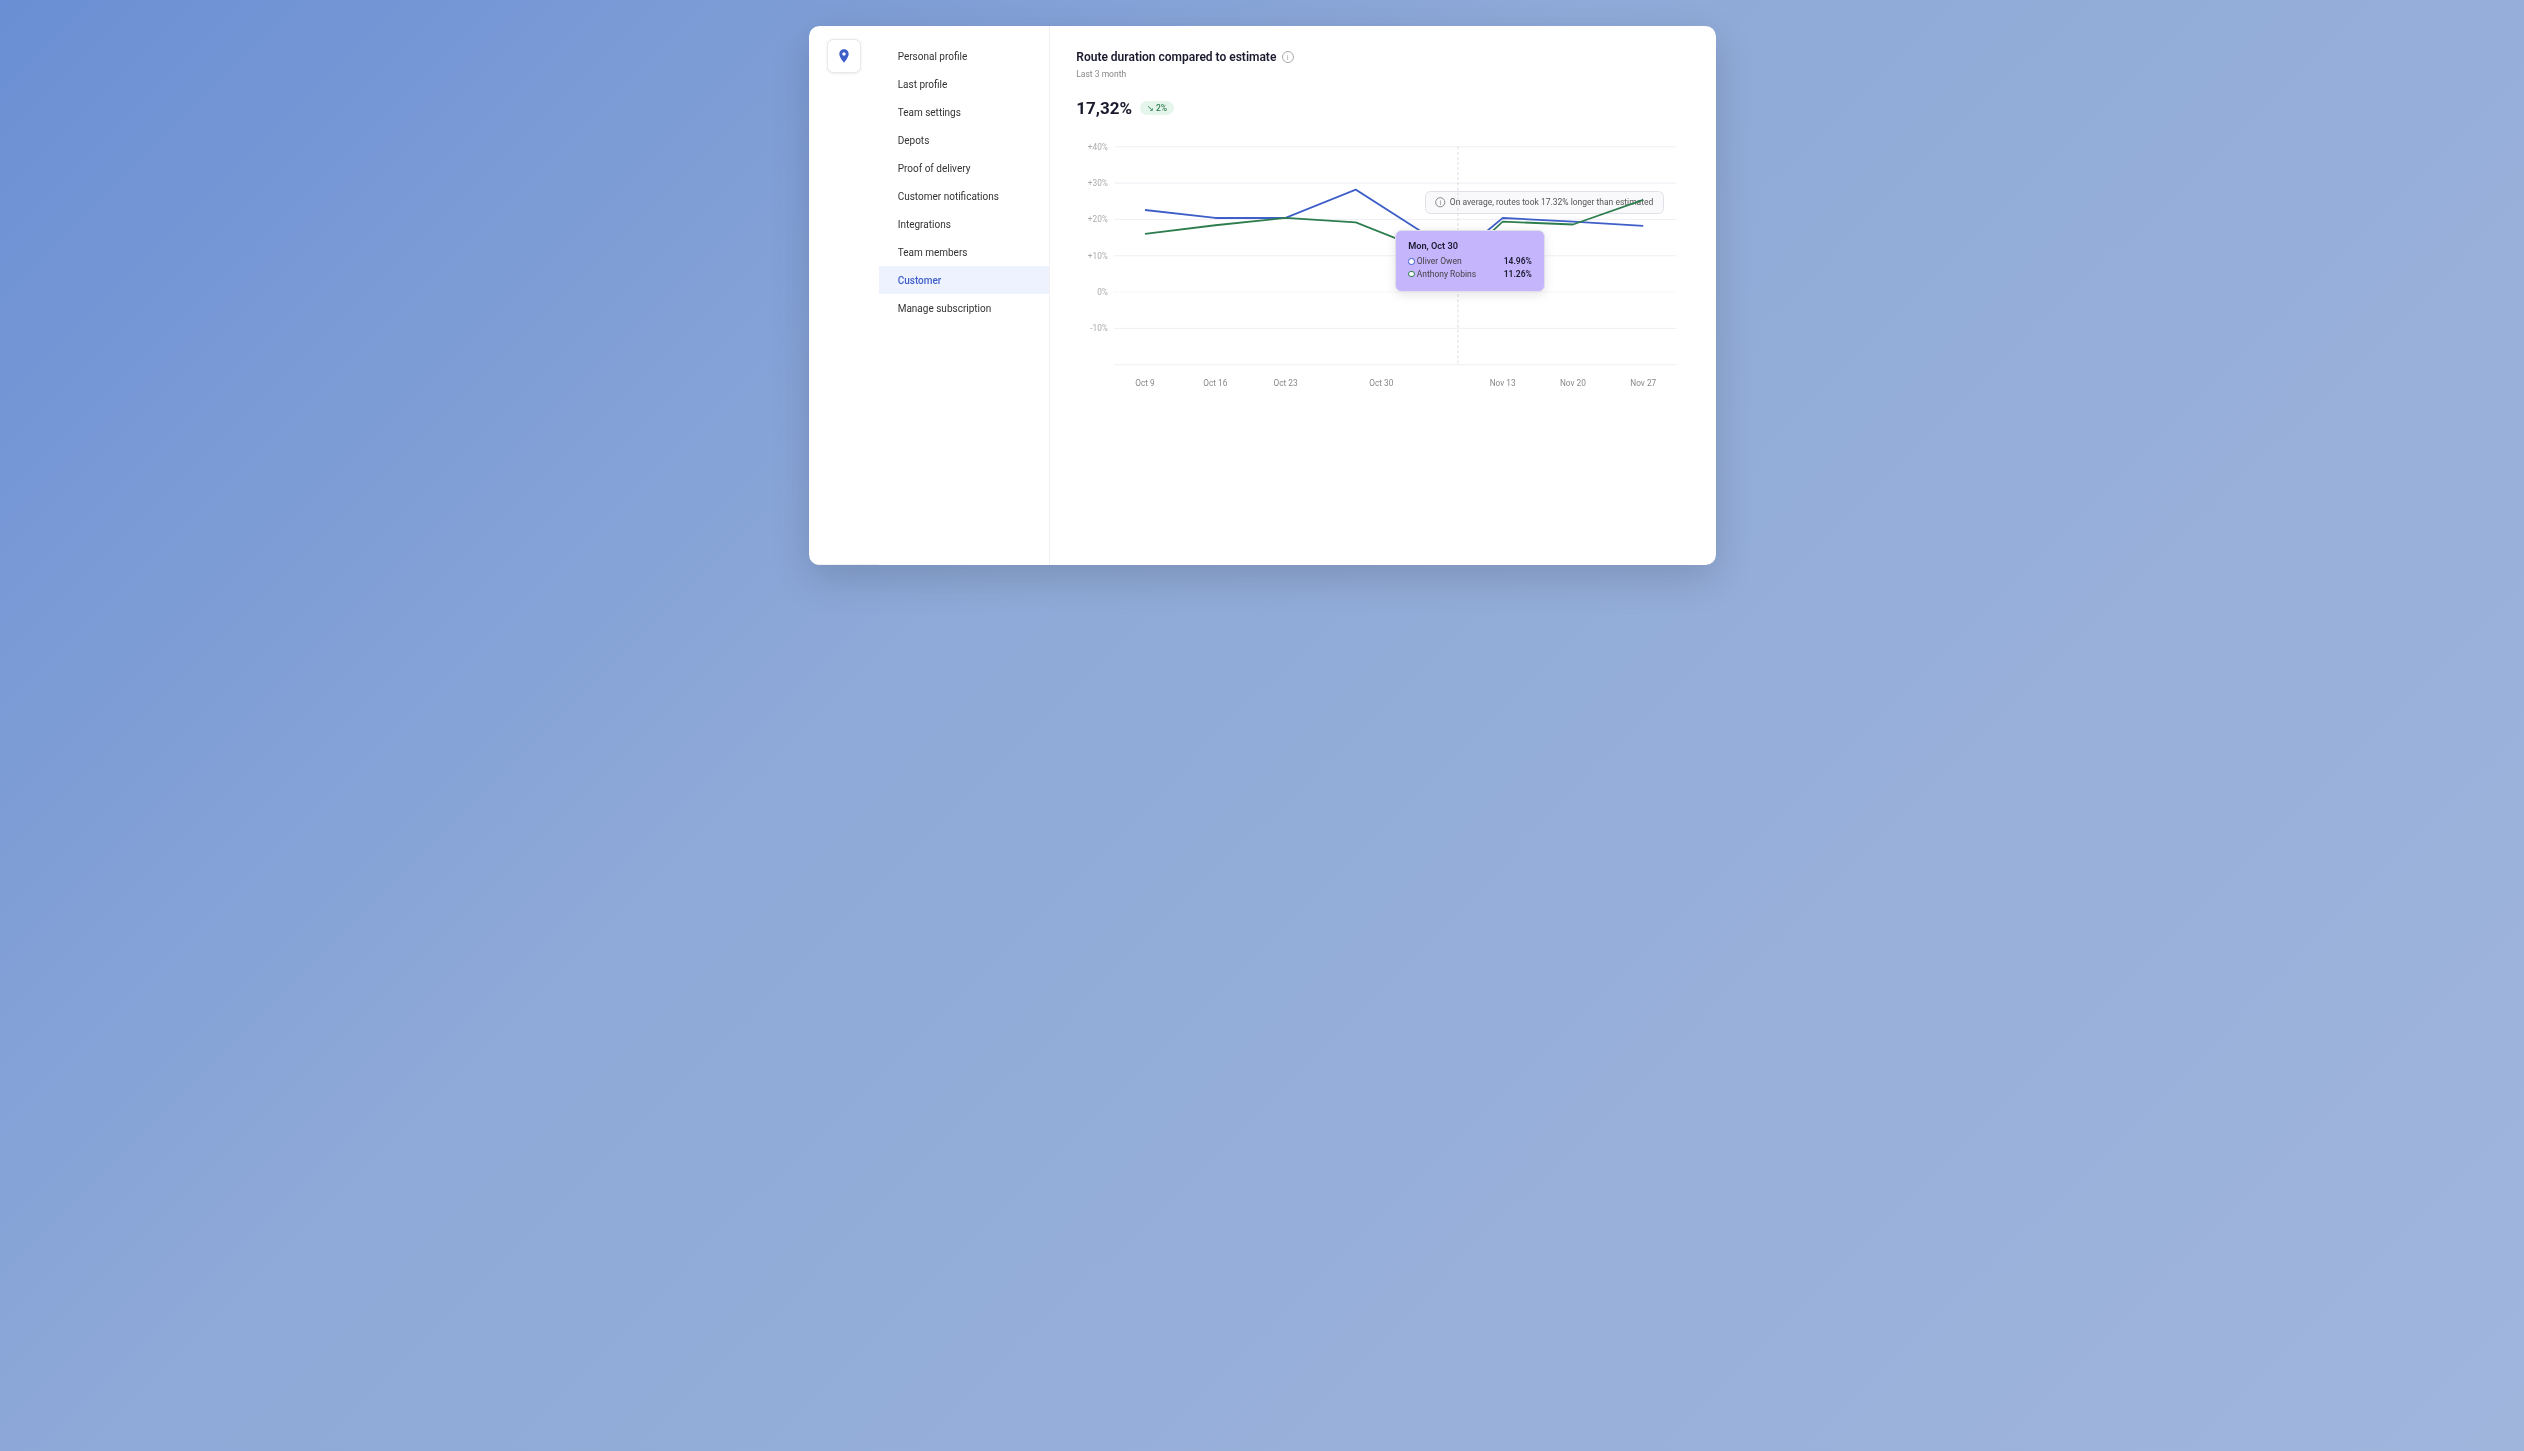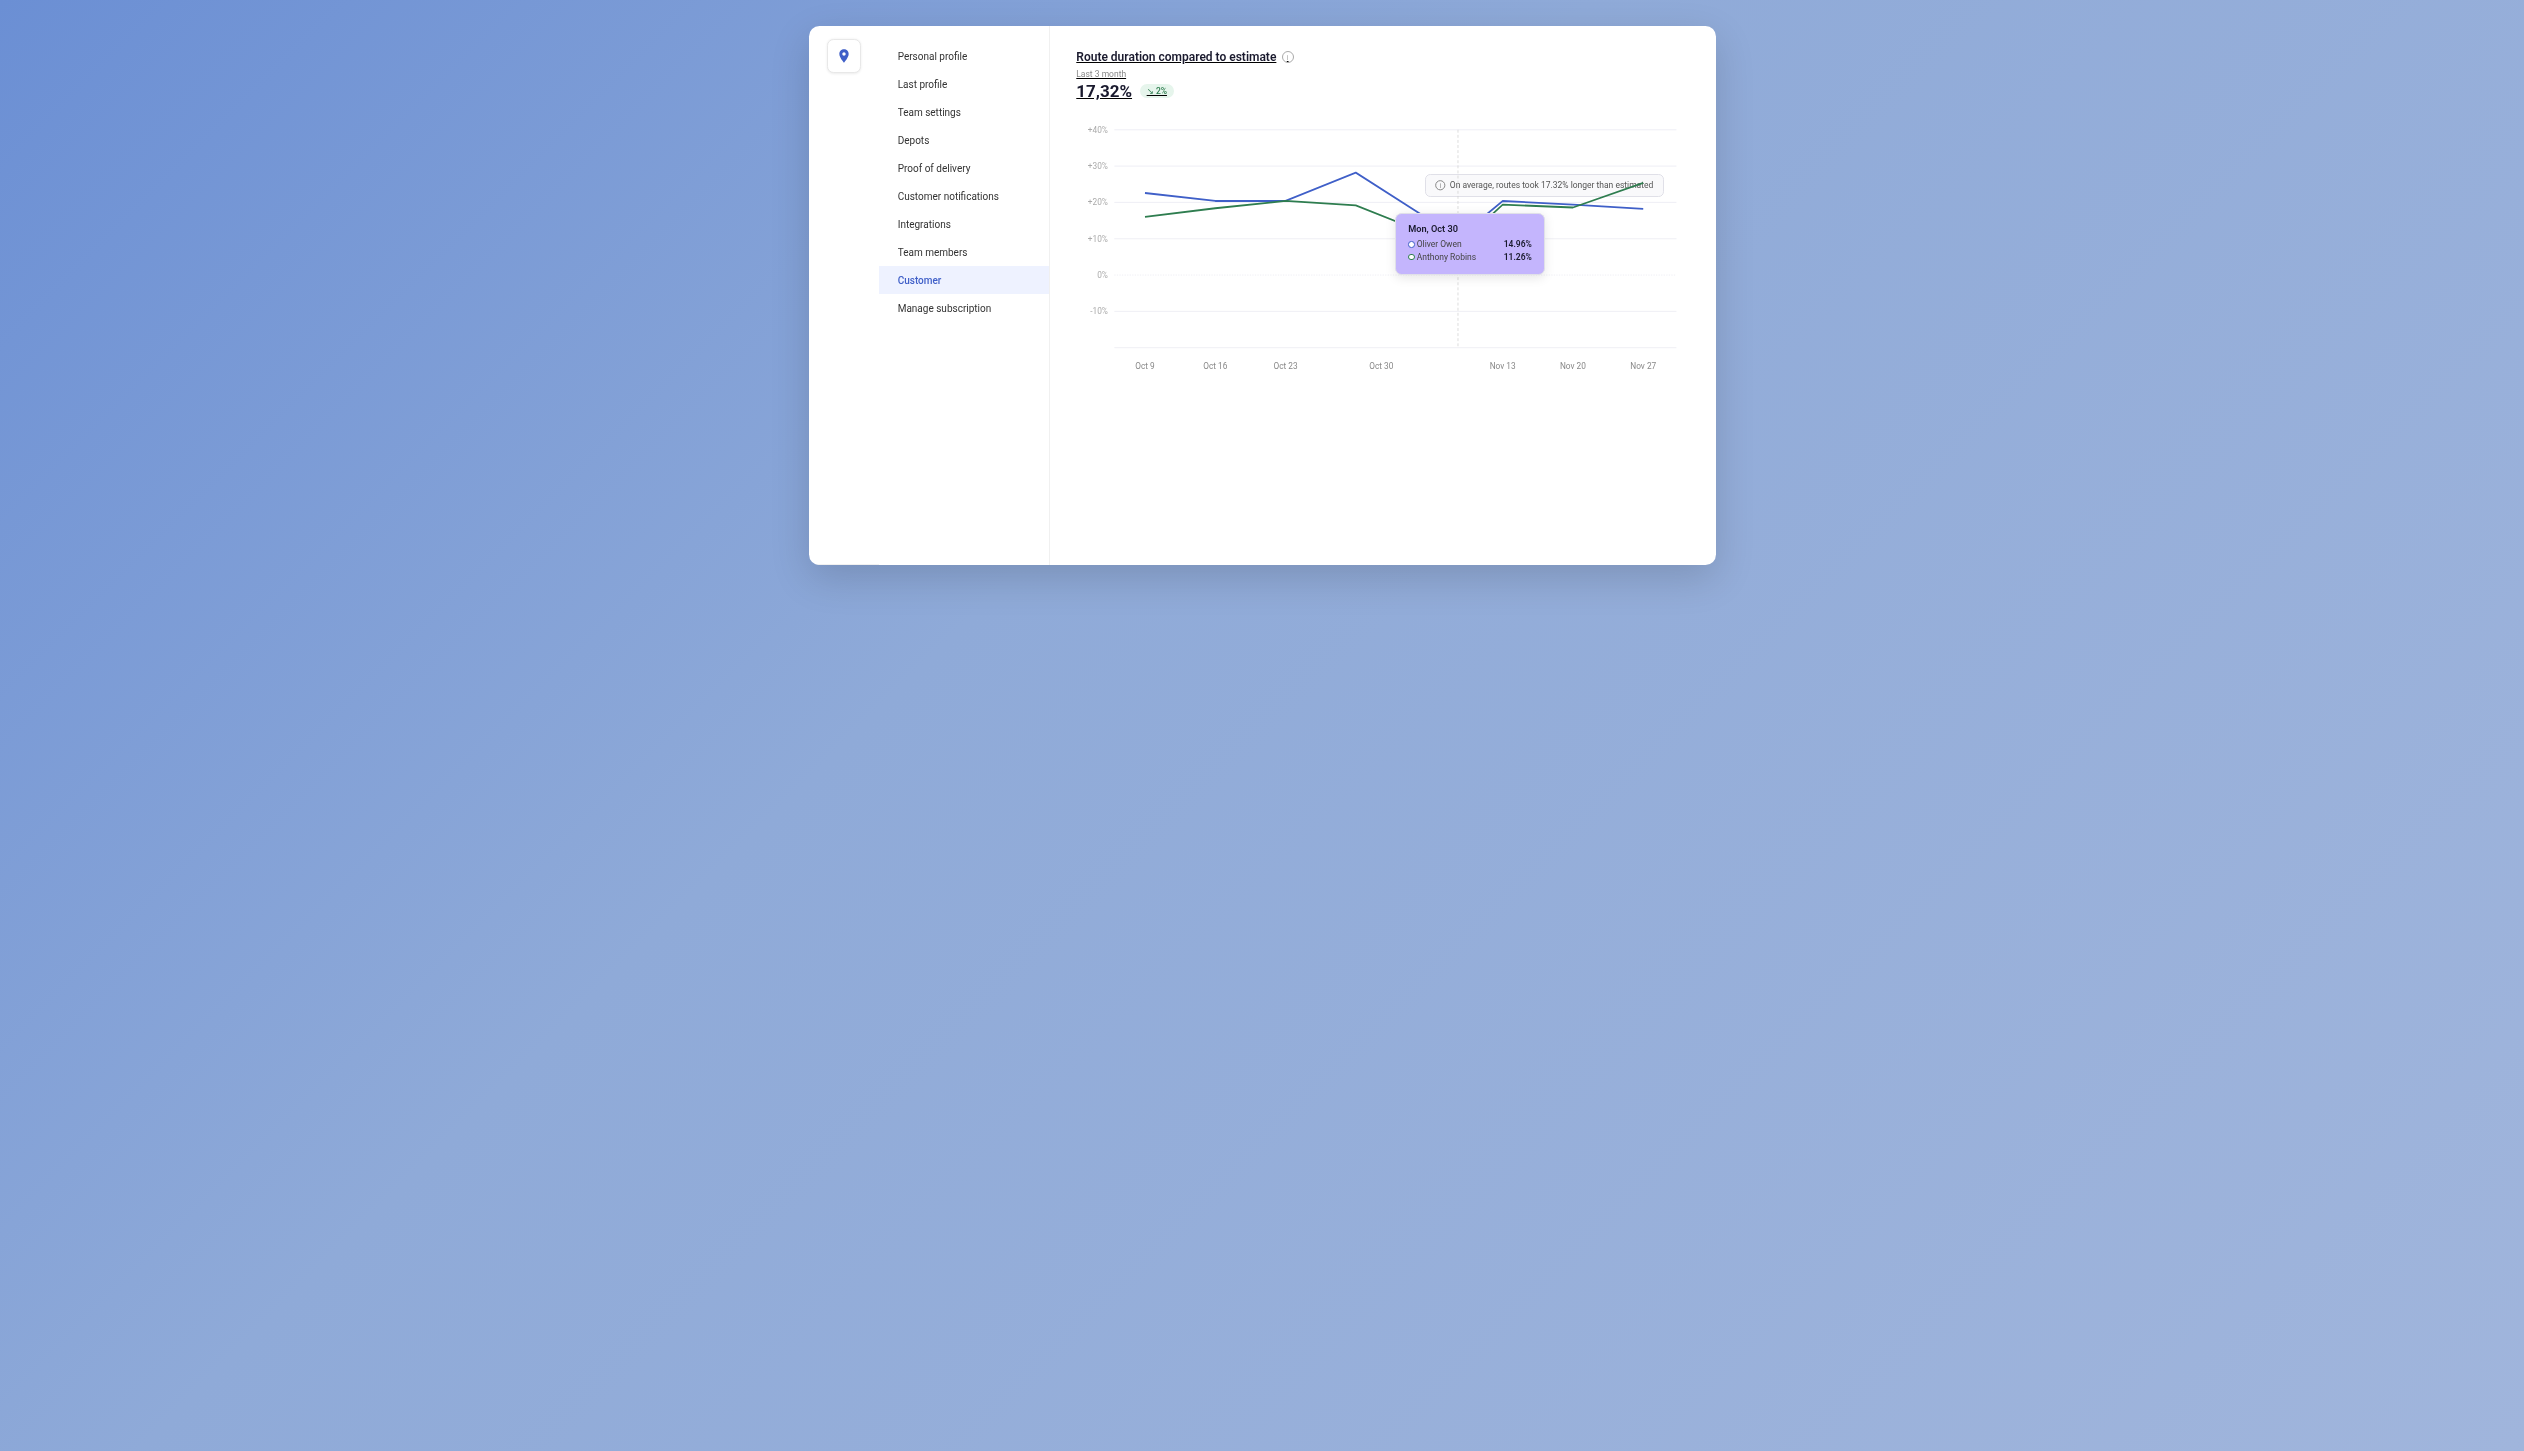--- a/index.html
+++ b/index.html
@@ -74,7 +74,6 @@
       flex: 1;
       padding: 24px 26px;
       overflow: auto;
-      text-decoration: underline;
     }
 
     .chart-section {

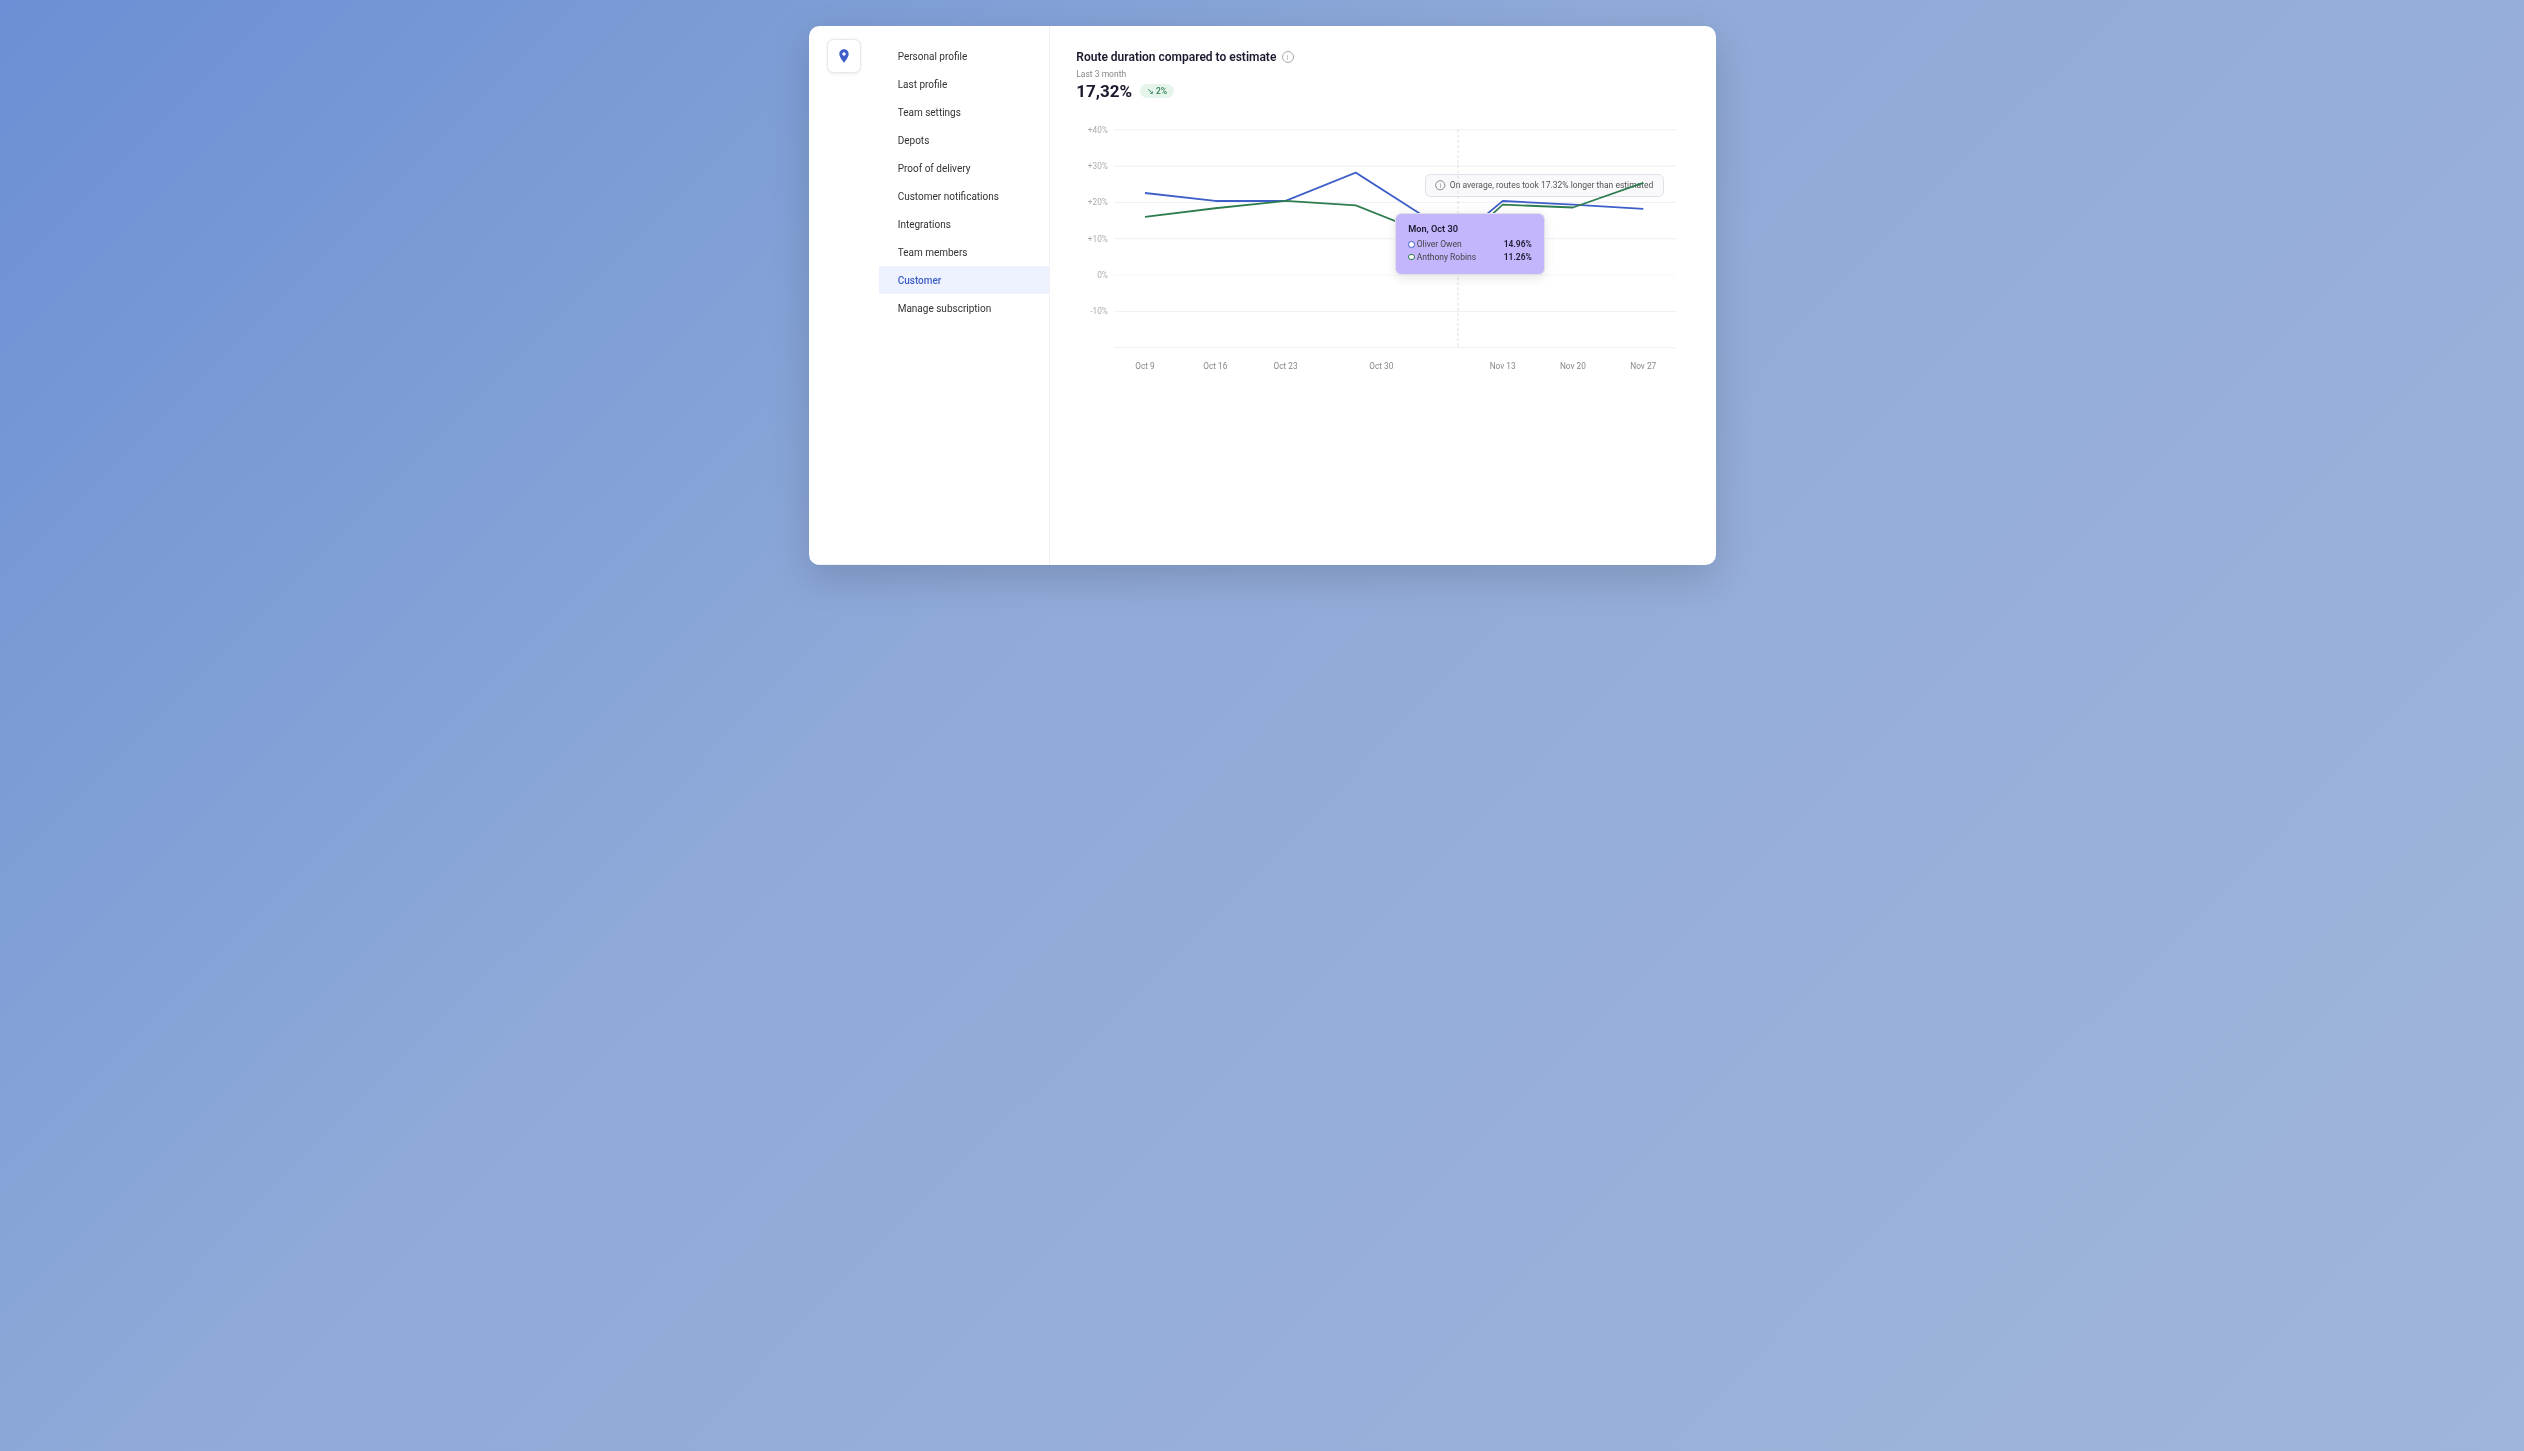--- a/index.html
+++ b/index.html
@@ -109,7 +109,7 @@
     .chart-subtitle {
       font-size: 8.5px;
       color: #888;
-      margin-bottom: 2px;
+      margin-bottom: 19px;
     }
 
     .metric-row {

